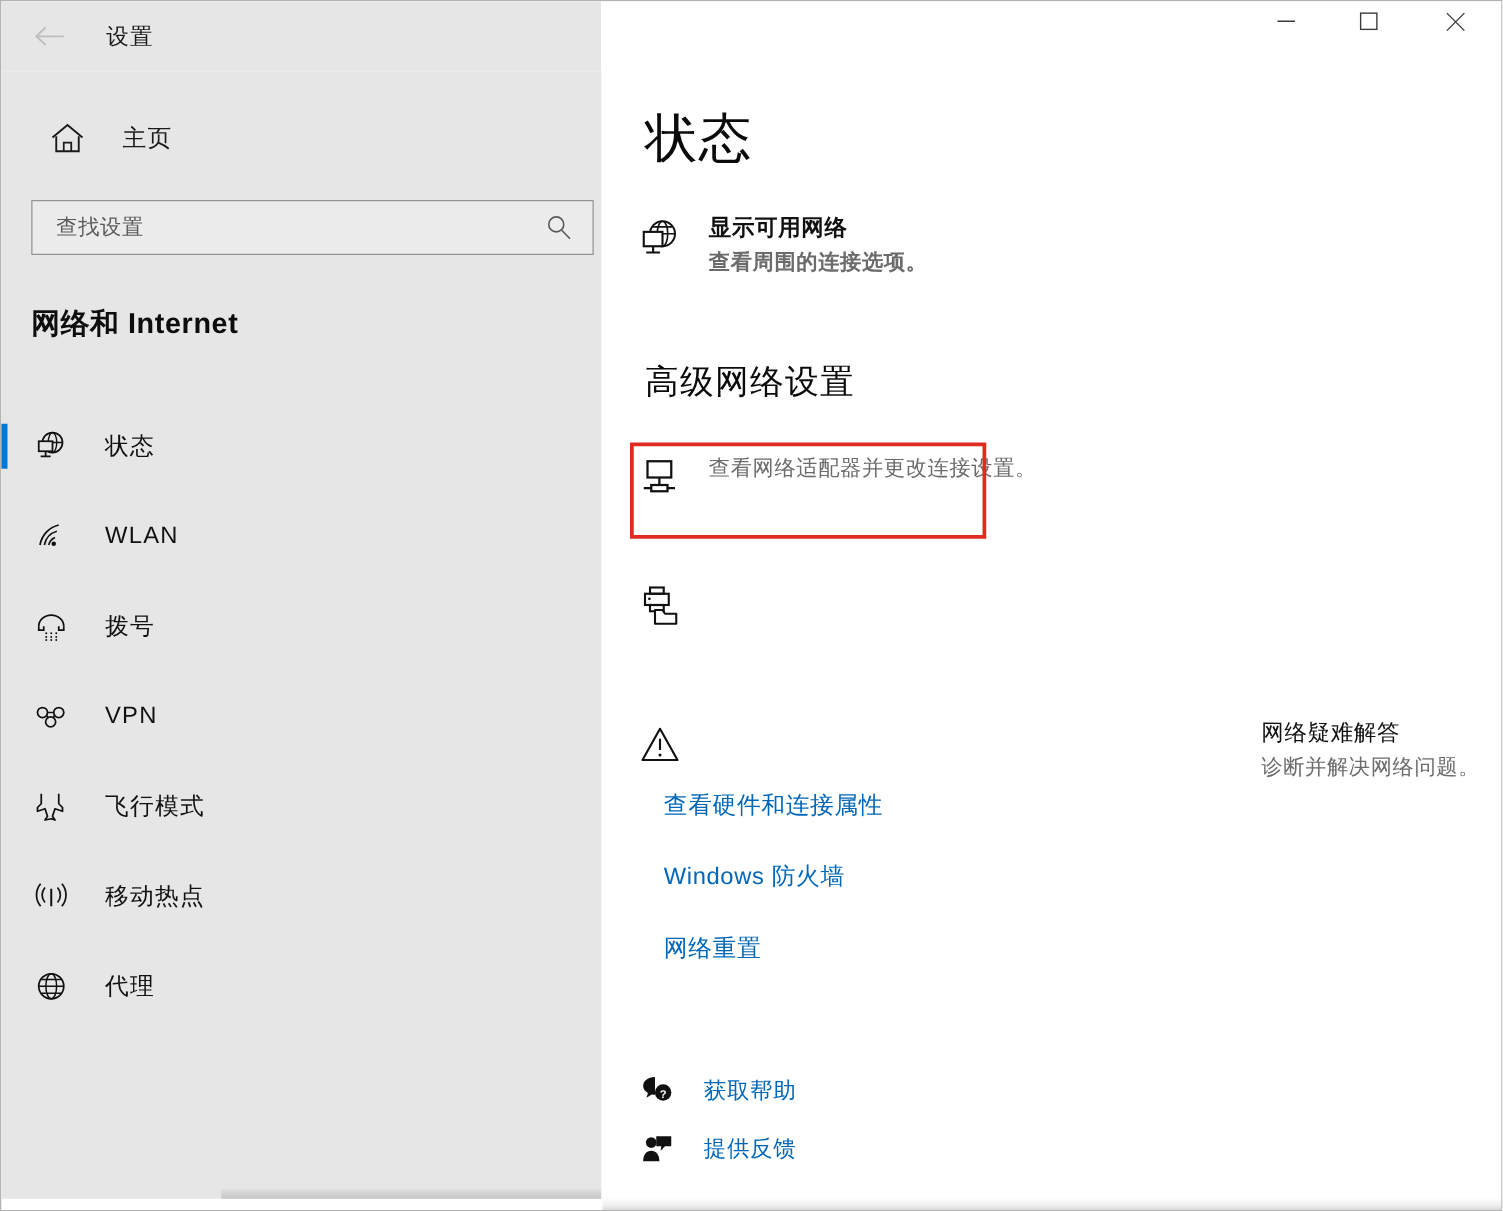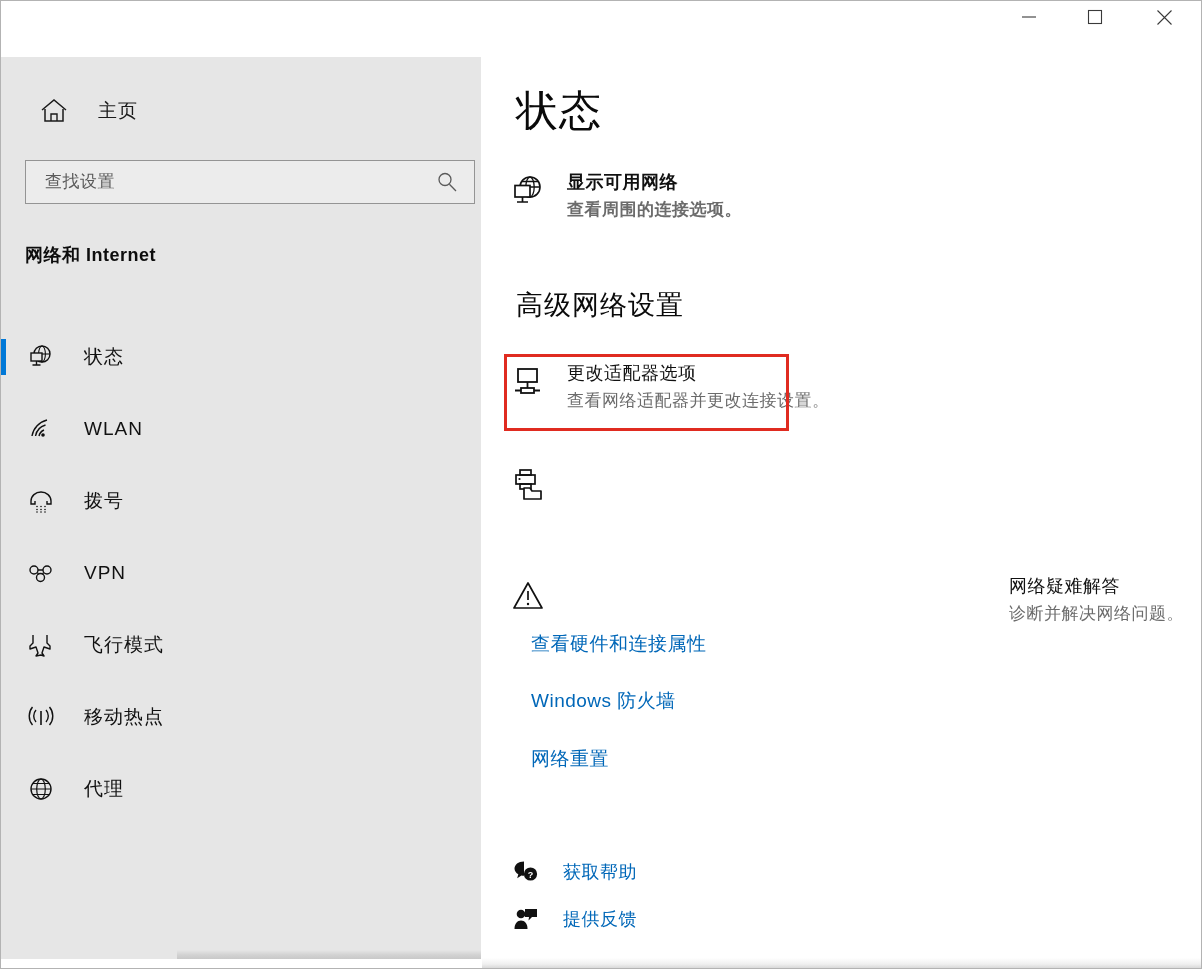--- a/index.html
+++ b/index.html
@@ -313,6 +313,15 @@
 <div id="app">
 
   <div class="titlebar">
+    <div class="titlebar-left">
+      <div class="back-btn">
+        <svg width="26" height="18" viewBox="0 0 26 18" aria-hidden="true">
+          <path d="M9.5 2 L2 9 L9.5 16" fill="none" stroke="#bdbdbd" stroke-width="1.4"></path>
+          <path d="M2 9 L24 9" fill="none" stroke="#bdbdbd" stroke-width="1.4"></path>
+        </svg>
+      </div>
+      <div class="win-title">设置</div>
+    </div>
     <div class="titlebar-right">
       <div class="wctl wctl-min">
         <svg width="16" height="12" viewBox="0 0 16 12" aria-hidden="true">

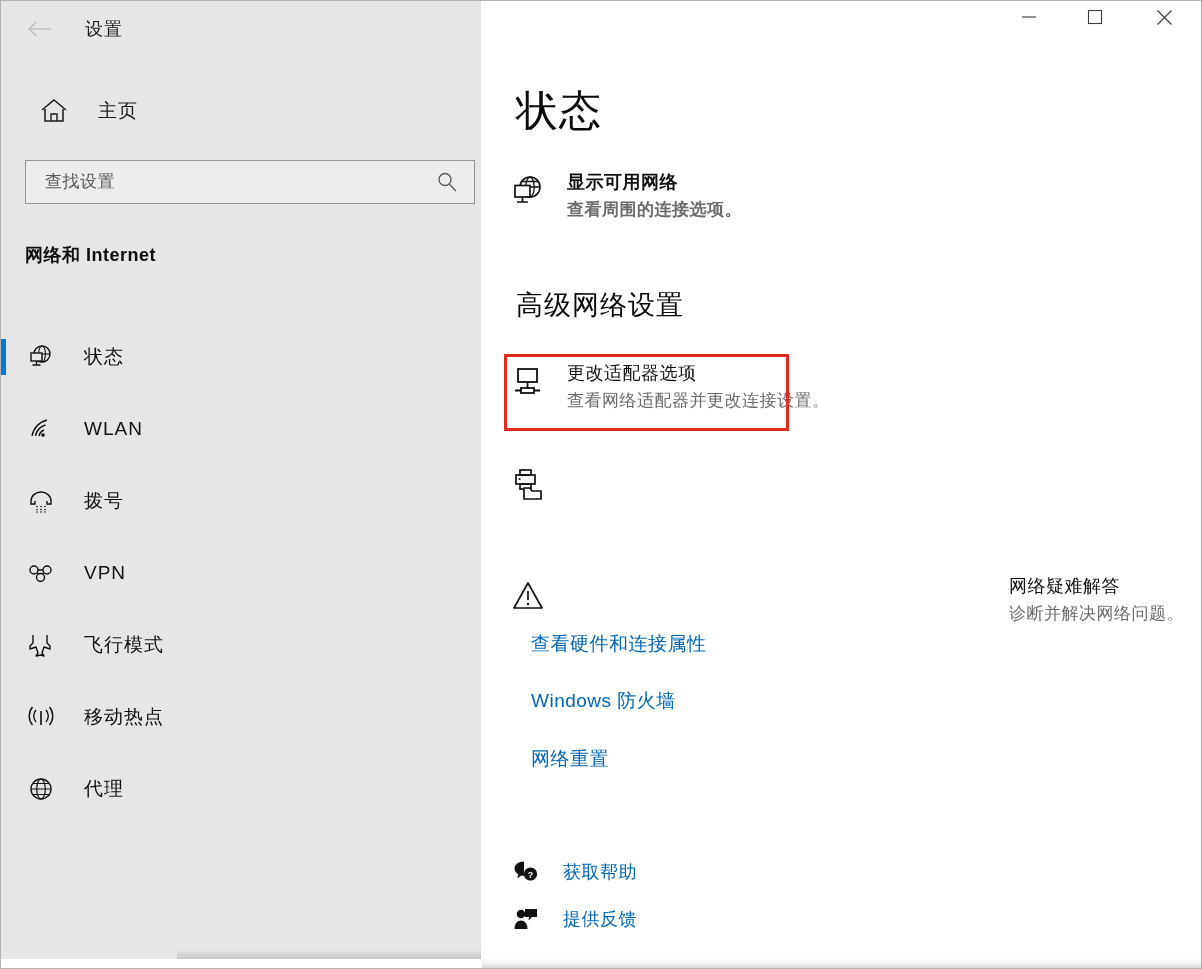--- a/index.html
+++ b/index.html
@@ -142,7 +142,7 @@
     position: absolute;
     left: 24px;
     top: 186px;
-    font-size: 18px;
+    font-size: 23px;
     font-weight: bold;
     color: #0d0d0d;
     letter-spacing: 0.5px;

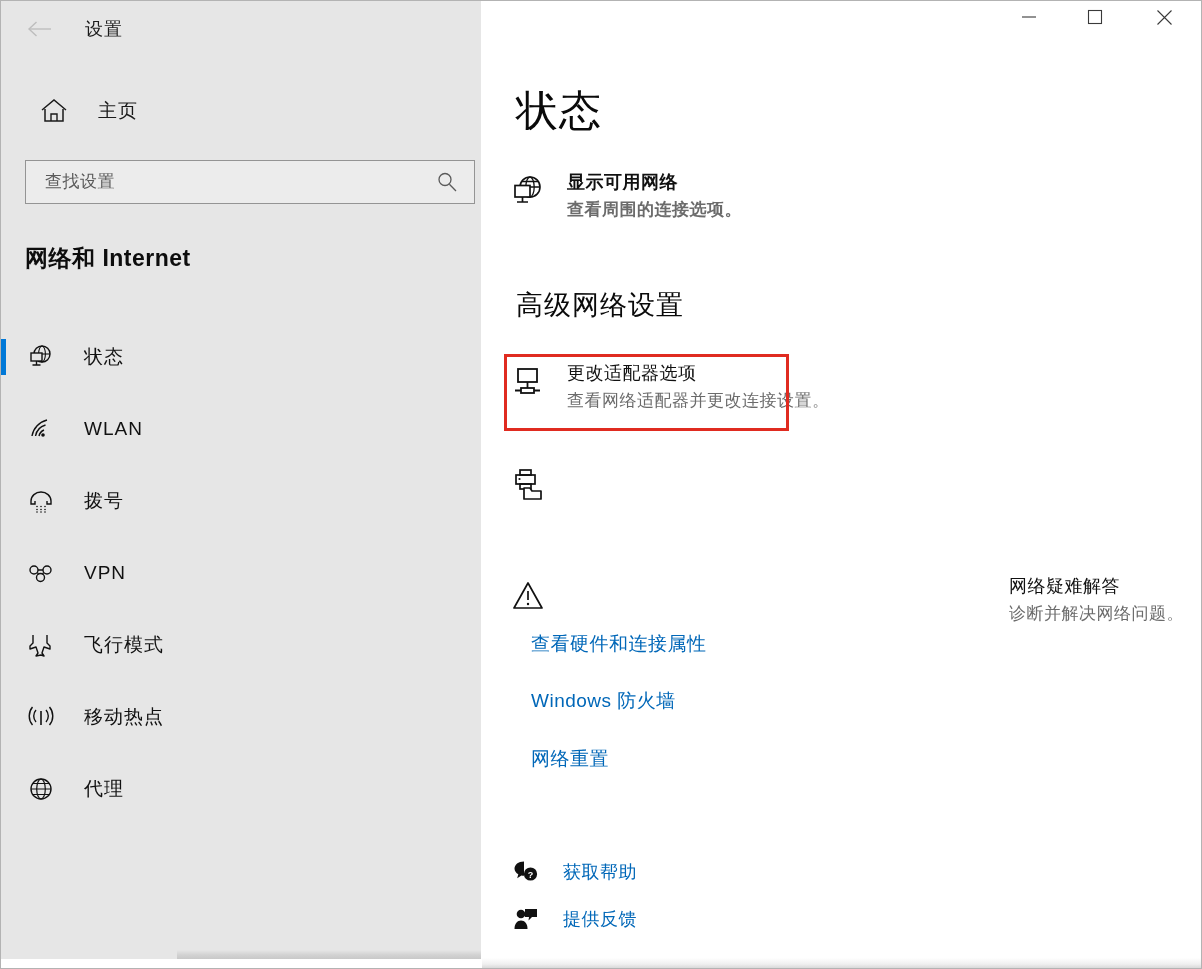--- a/index.html
+++ b/index.html
@@ -504,7 +504,6 @@
         </svg>
       </span>
       <span class="ctext">
-        <div class="ct-title">更改适配器选项</div>
         <div class="ct-sub">查看网络适配器并更改连接设置。</div>
       </span>
     </div>

